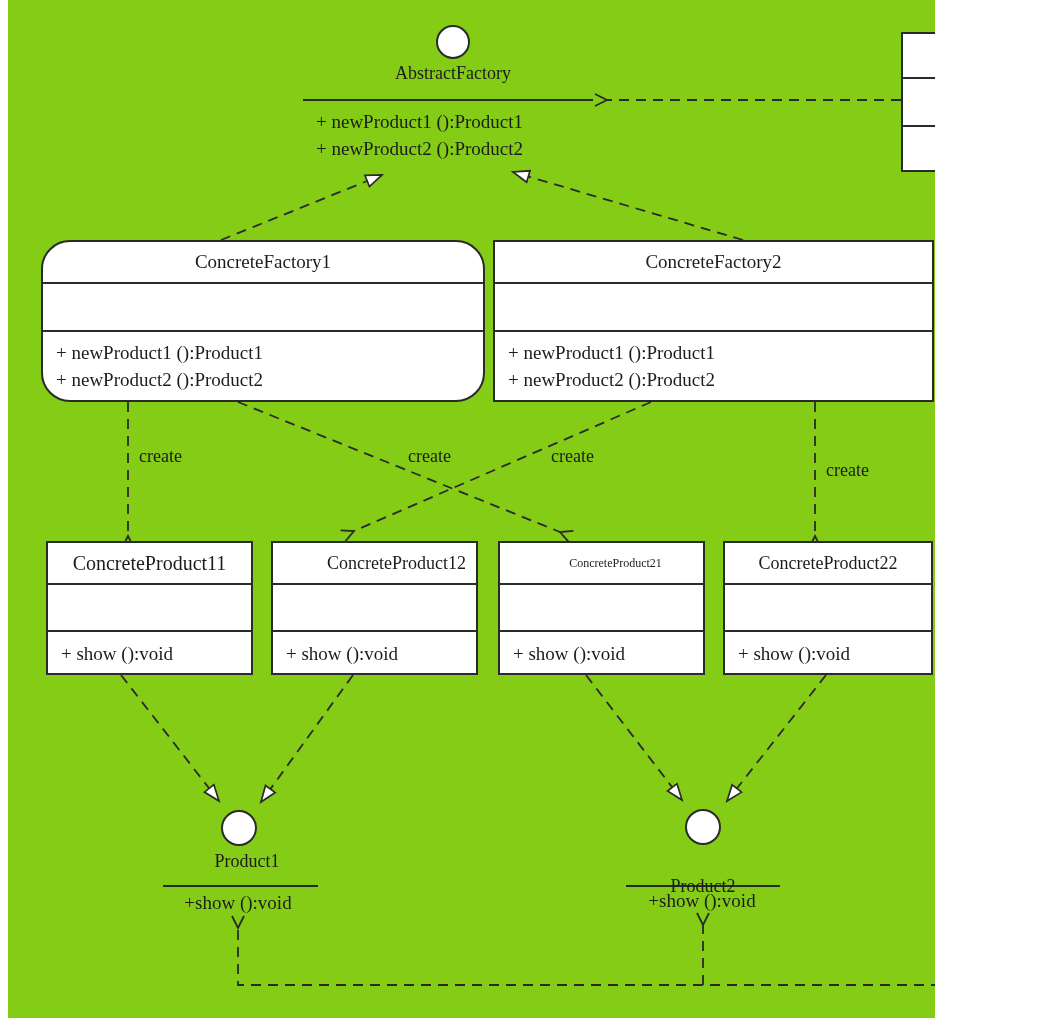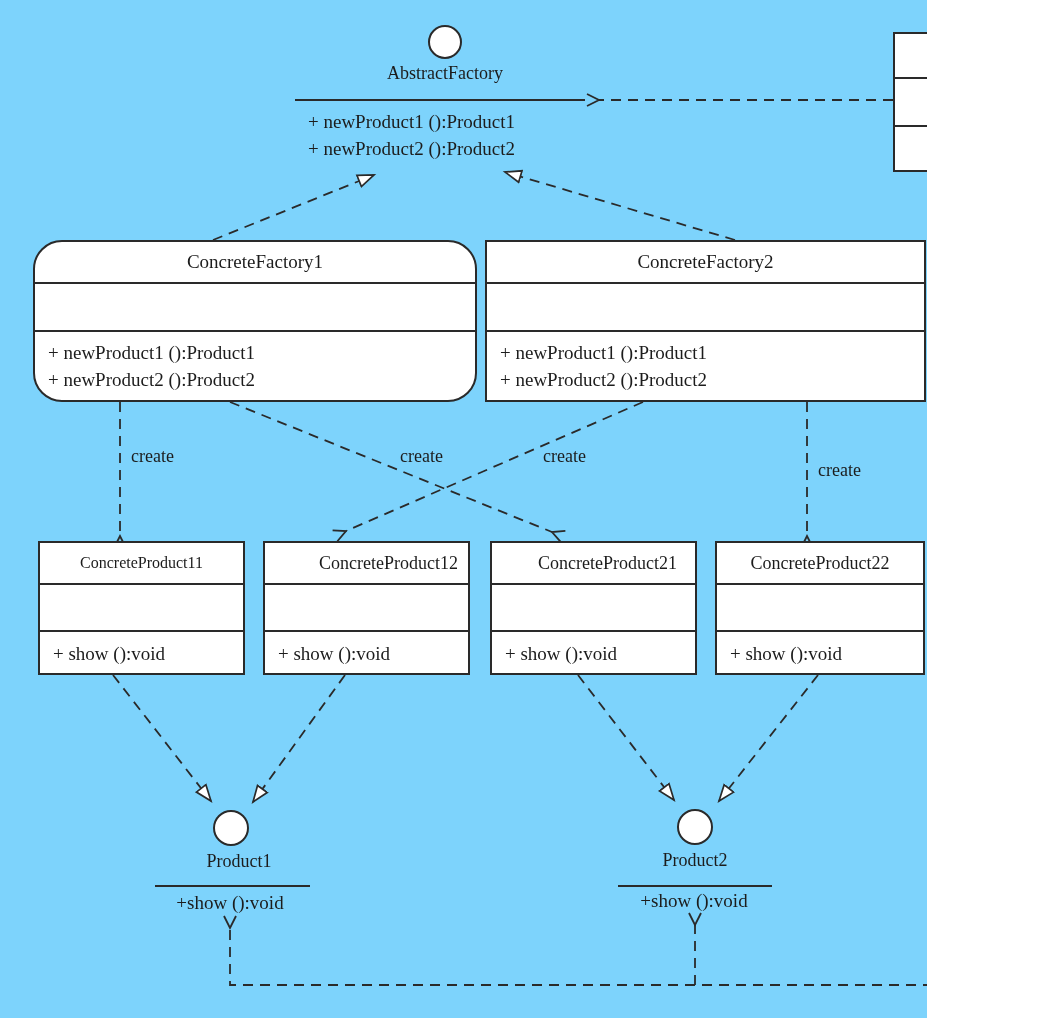--- a/index.html
+++ b/index.html
@@ -7,10 +7,11 @@
     position: relative;
     width: 927px;
     height: 1018px;
-    background: #7dd3fc;
+    background: #84cc16;
     font-family: "Liberation Serif", "DejaVu Serif", serif;
     color: #1c1c1c;
     overflow: hidden;
+    margin-left: 8px;
   }
   #wires {
     position: absolute;

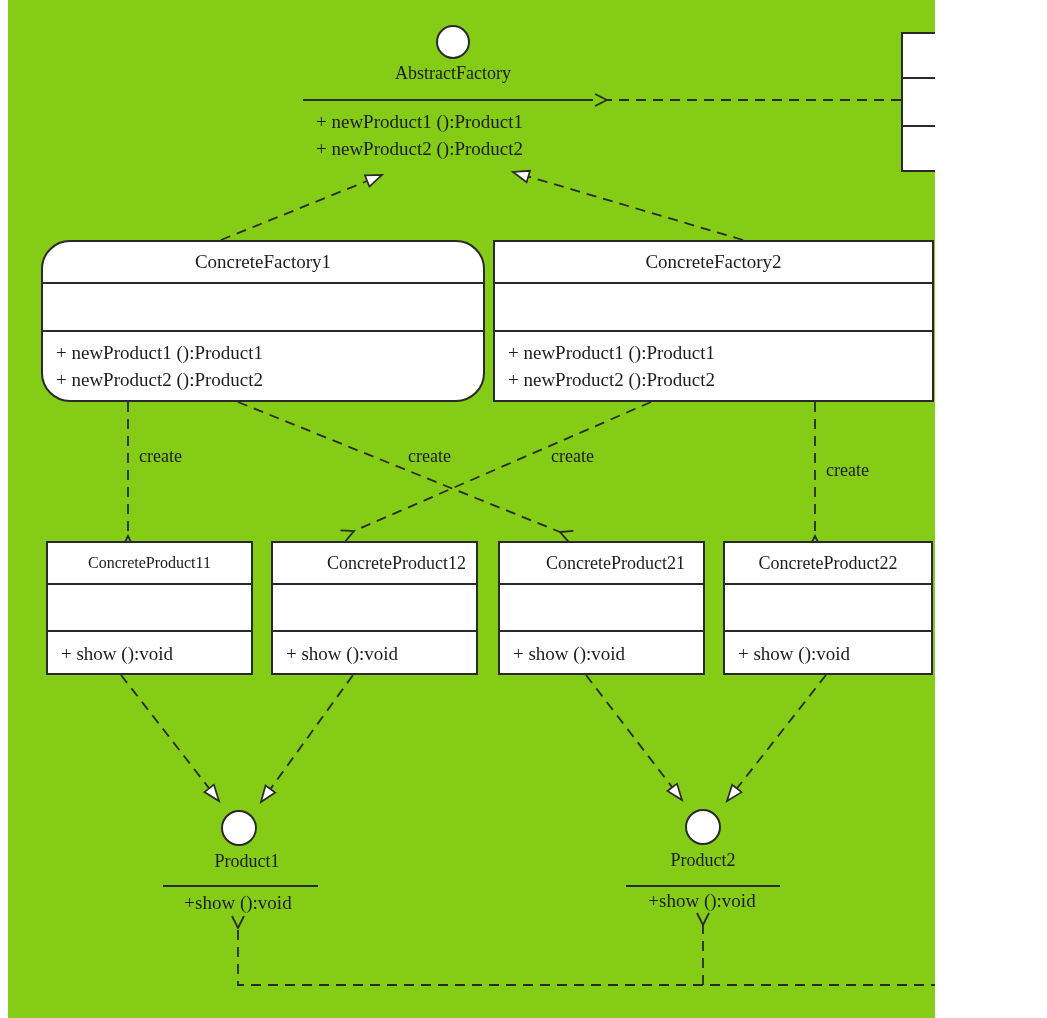--- a/index.html
+++ b/index.html
@@ -132,7 +132,7 @@
   <div class="floating-label" style="left:818px; top:460px;">create</div>
 
   <div class="class-box" style="left:38px; top:541px; width:207px; height:134px;">
-    <div class="row name-row" style="height:42px; font-size:16px;">ConcreteProduct11</div>
+    <div class="row name-row" style="height:42px; font-size:20px;">ConcreteProduct11</div>
     <div class="row" style="height:47px;"></div>
     <div class="row methods-row" style="height:41px; padding-top:8px;">
       <div>+ show ():void</div>

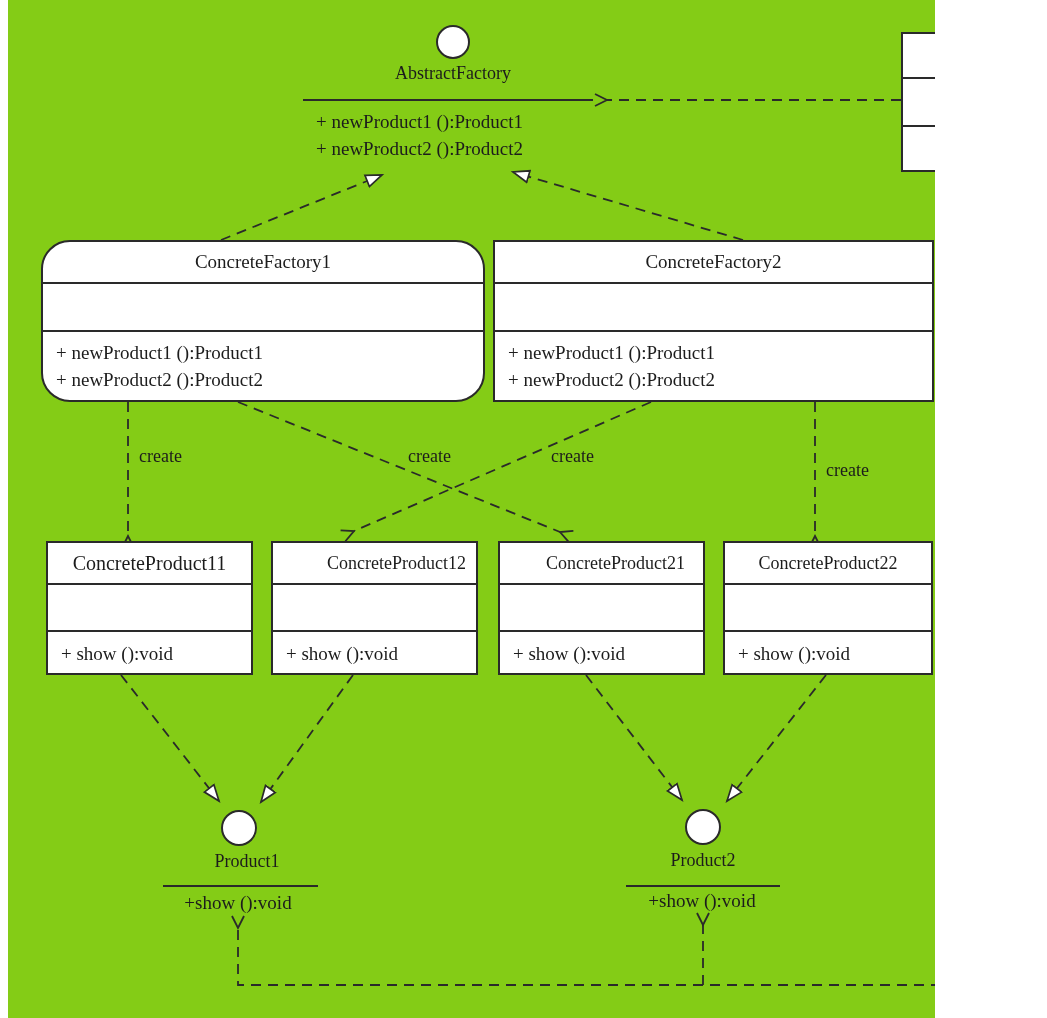--- a/index.html
+++ b/index.html
@@ -148,7 +148,7 @@
   </div>
 
   <div class="class-box" style="left:490px; top:541px; width:207px; height:134px;">
-    <div class="row name-row" style="height:42px; font-size:18px;padding-left:28px;">ConcreteProduct21</div>
+    <div class="row name-row" style="height:42px; font-size:12px;padding-left:28px;">ConcreteProduct21</div>
     <div class="row" style="height:47px;"></div>
     <div class="row methods-row" style="height:41px; padding-top:8px;">
       <div>+ show ():void</div>

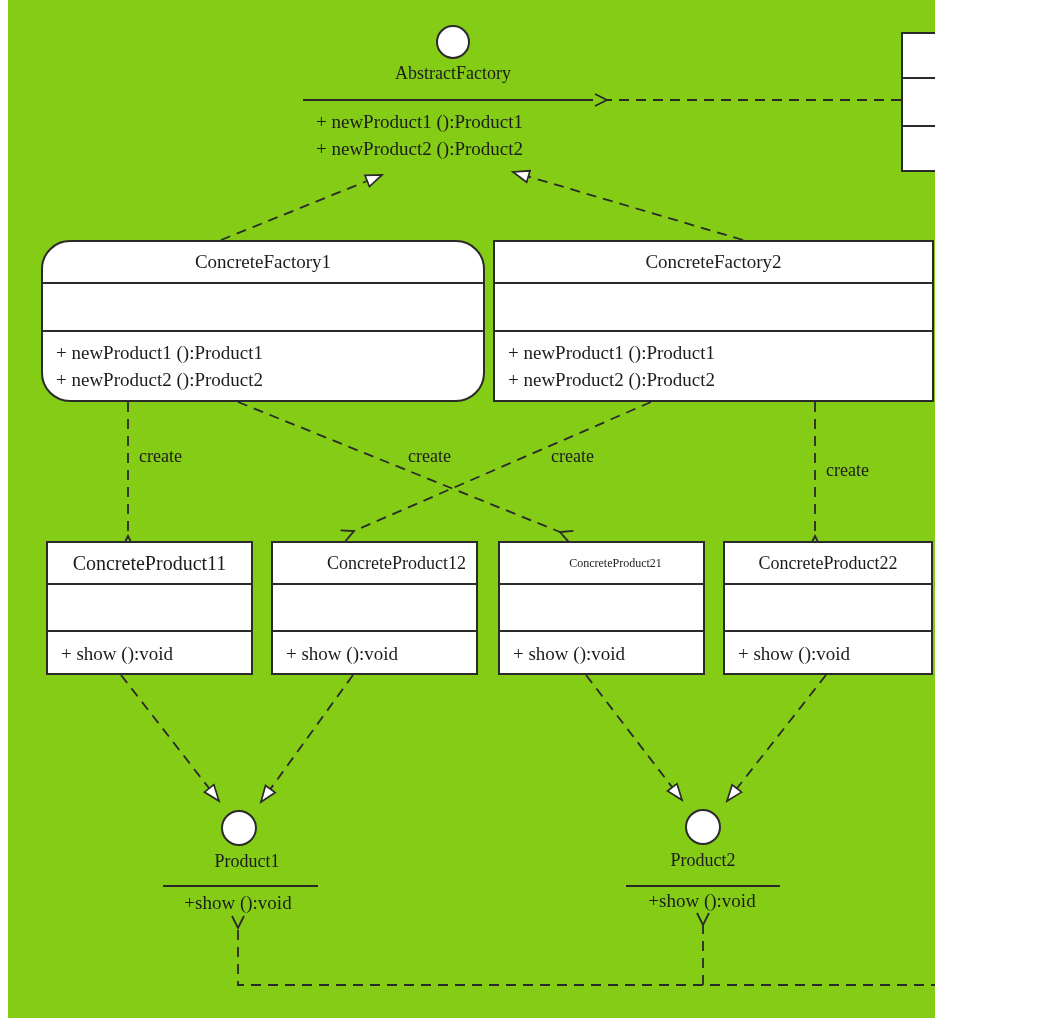--- a/index.html
+++ b/index.html
@@ -166,7 +166,7 @@
   <div class="floating-label centered" style="left:239px; top:851px;">Product1</div>
   <div class="floating-label centered" style="left:230px; top:892px; font-size:19px;">+show ():void</div>
 
-  <div class="floating-label centered" style="left:695px; top:850px;">Product2</div>
+  <div class="floating-label centered" style="left:695px; top:876px;">Product2</div>
   <div class="floating-label centered" style="left:694px; top:890px; font-size:19px;">+show ():void</div>
 
 </div>

